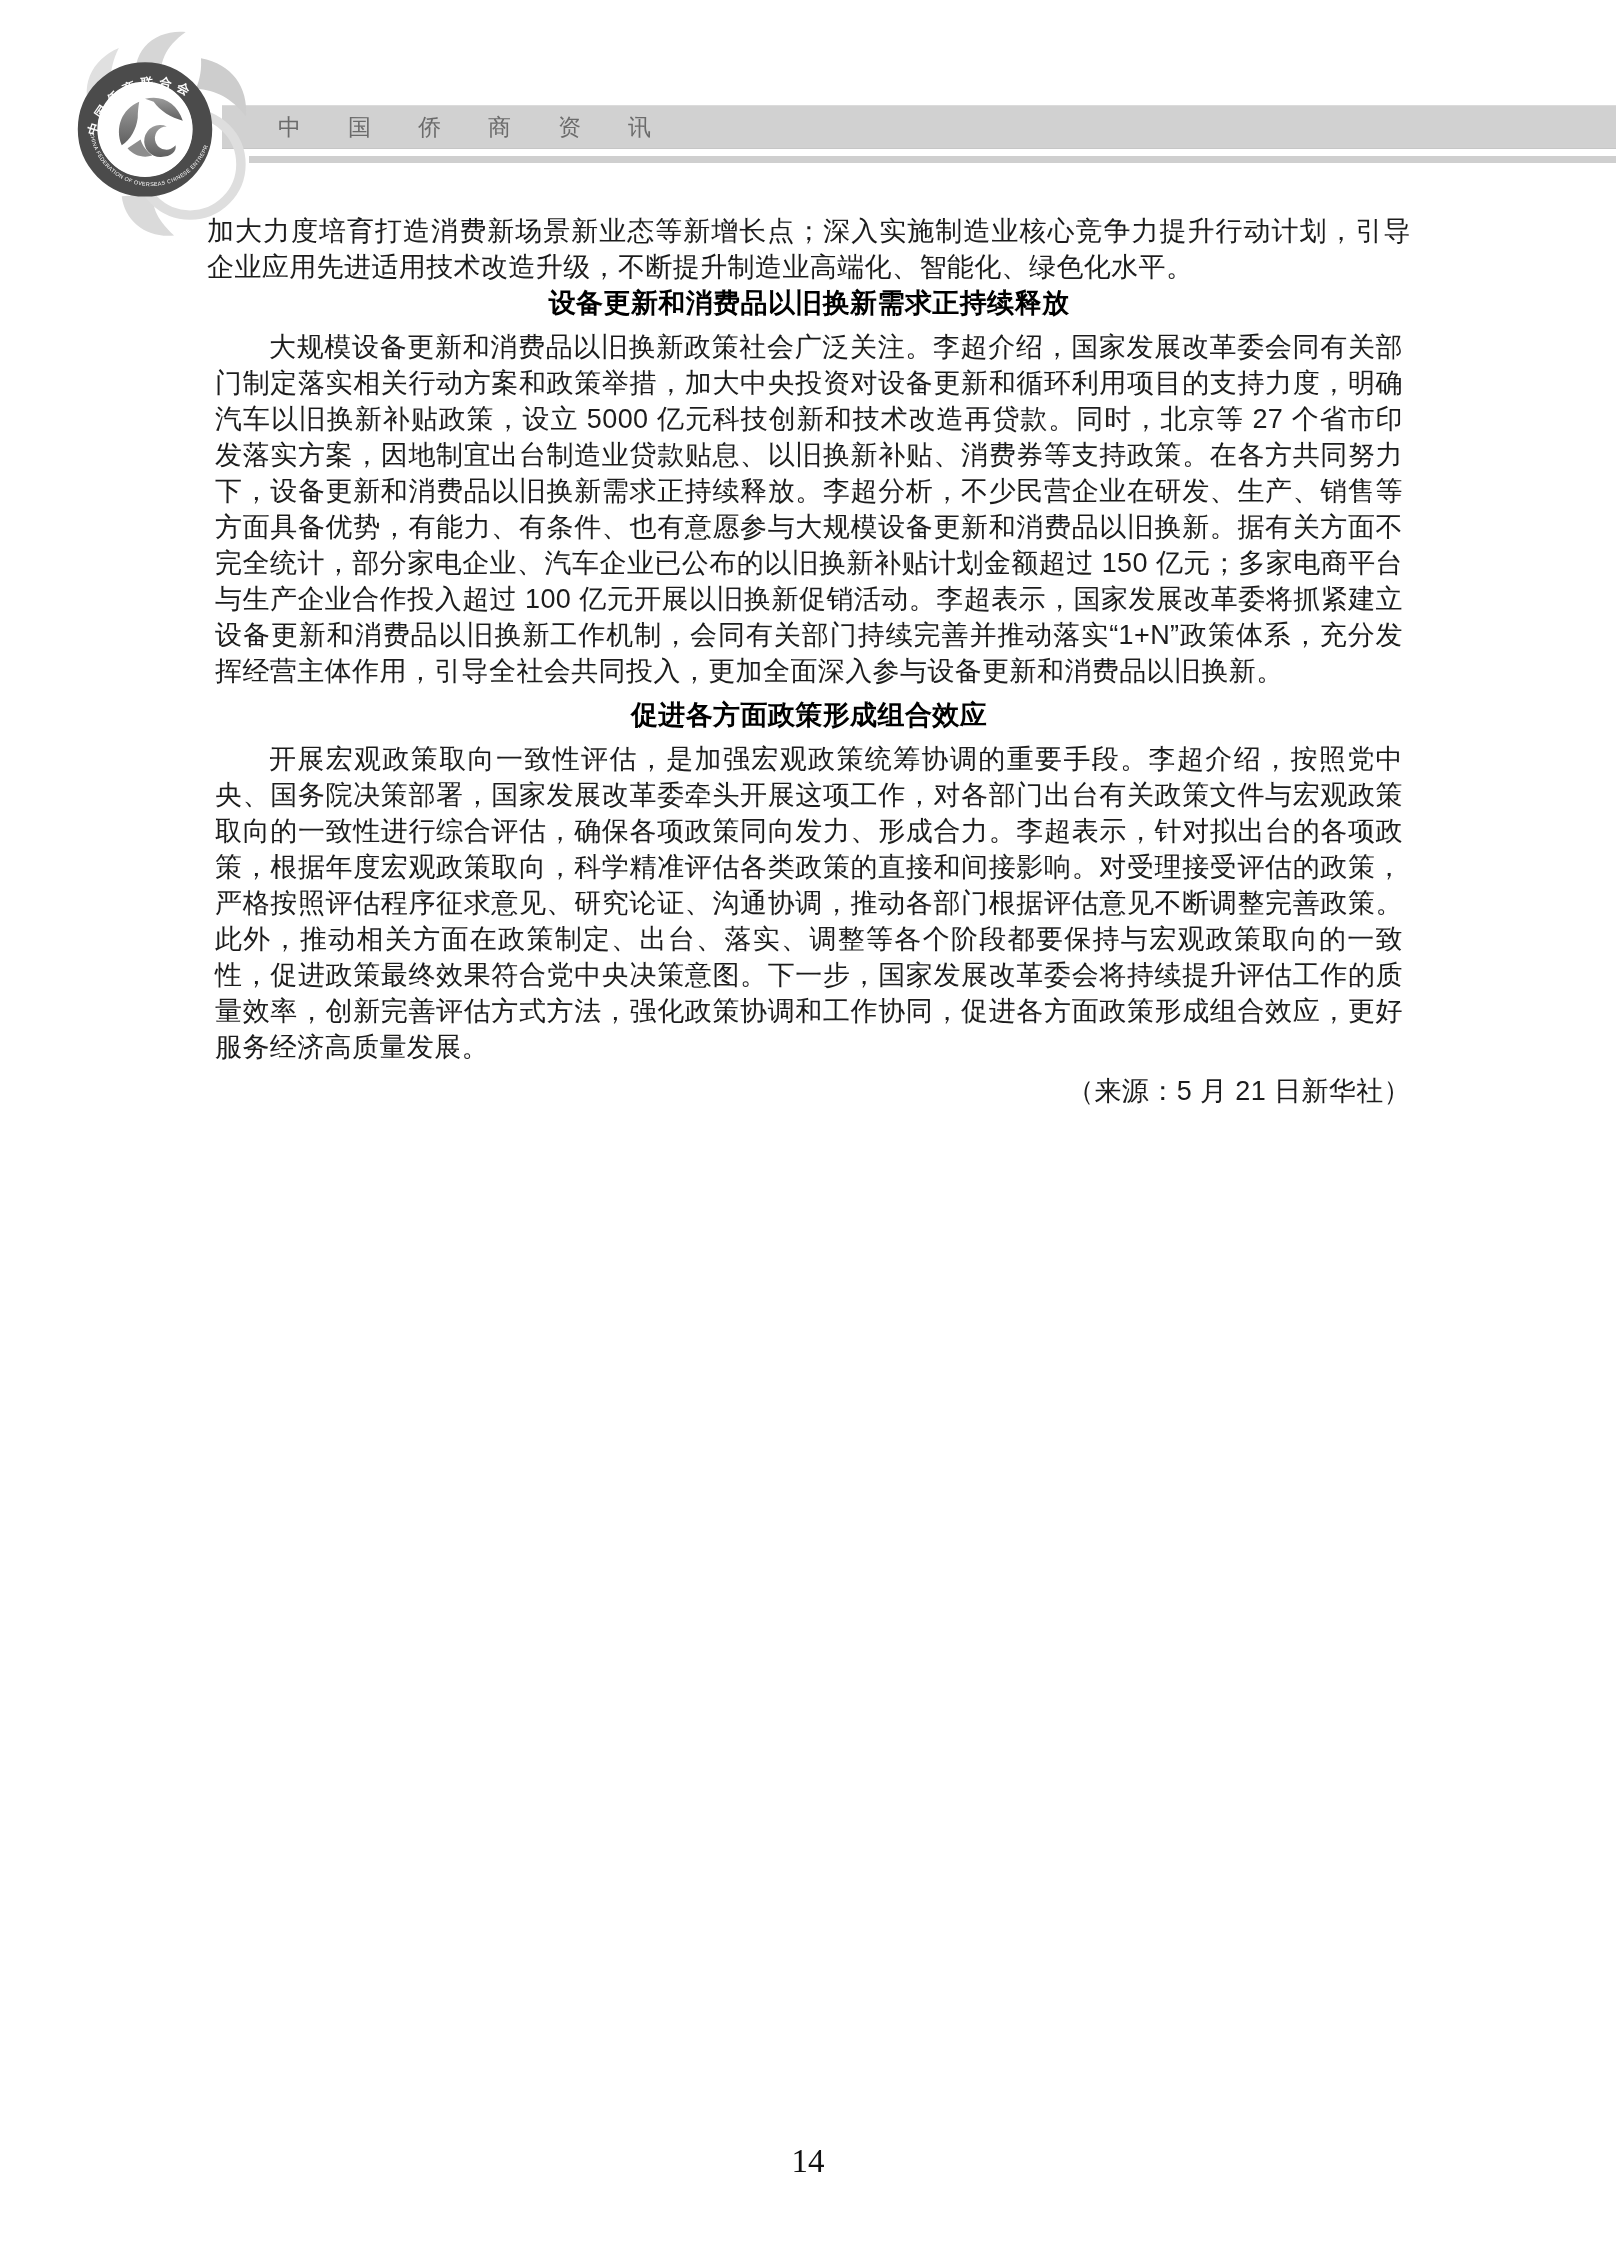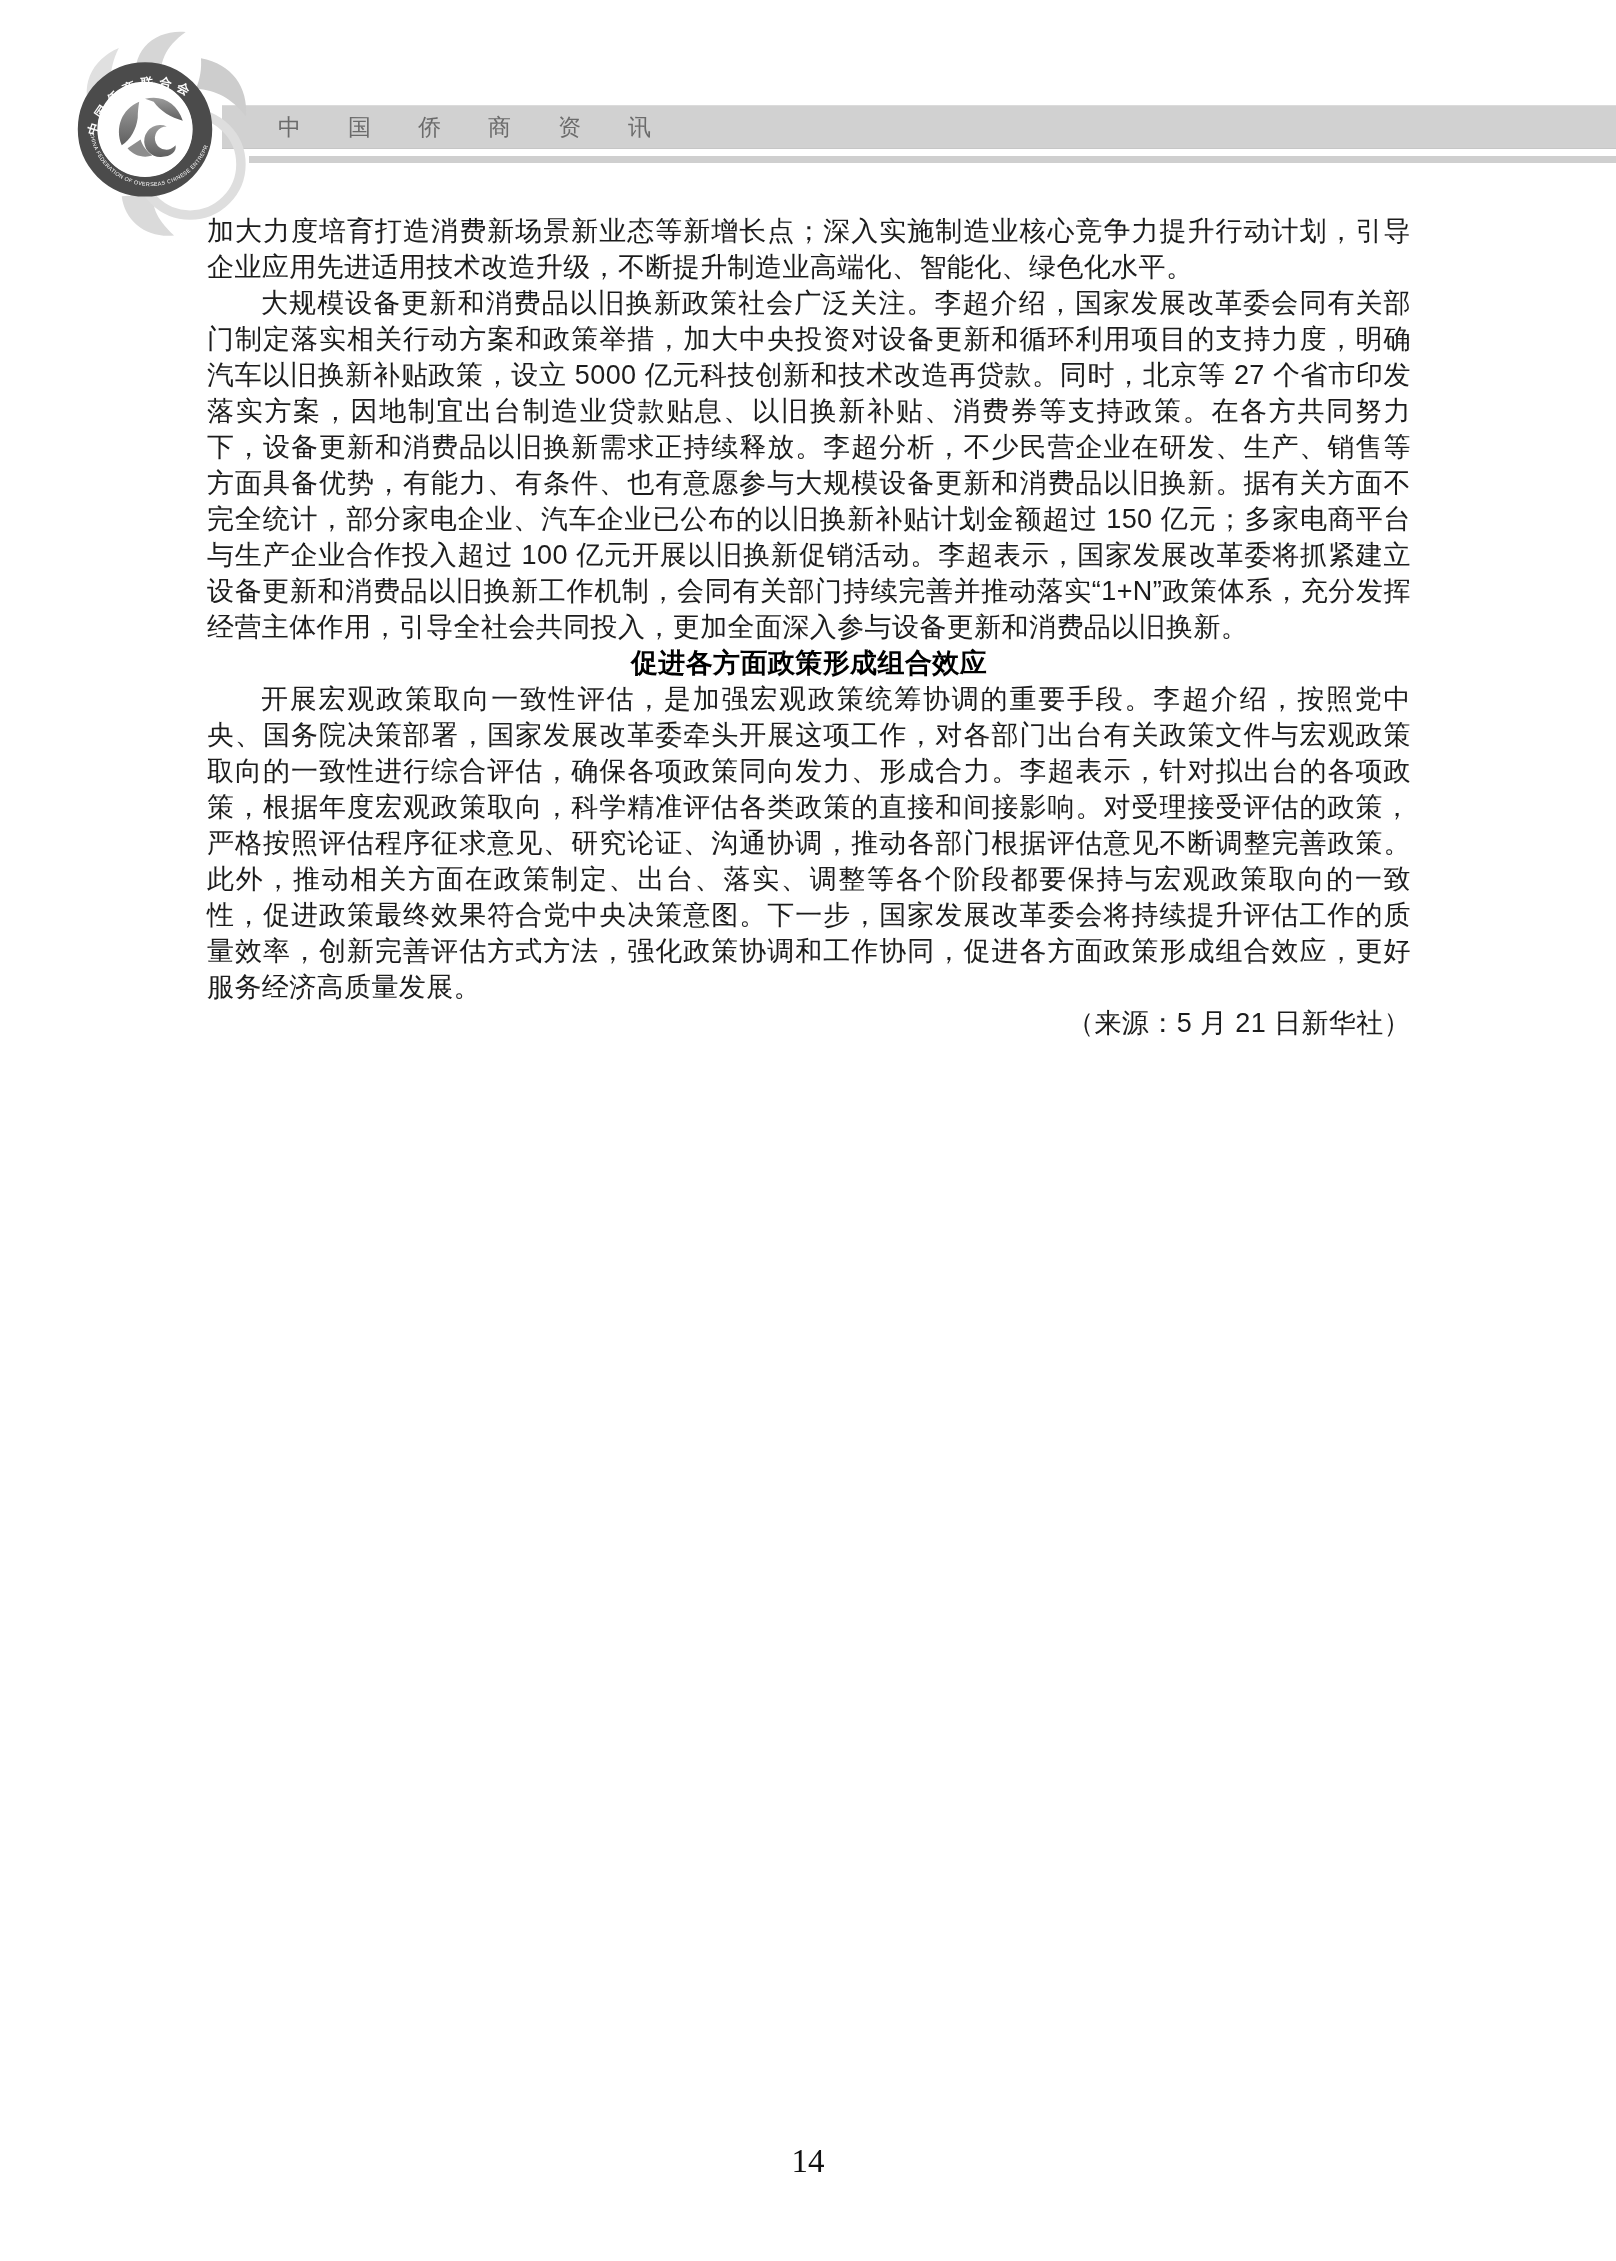--- a/index.html
+++ b/index.html
@@ -103,6 +103,7 @@
 
 <div class="doc-body">
   <p class="para-flush">加大力度培育打造消费新场景新业态等新增长点；深入实施制造业核心竞争力提升行动计划，引导企业应用先进适用技术改造升级，不断提升制造业高端化、智能化、绿色化水平。</p>
+  <p class="heading">设备更新和消费品以旧换新需求正持续释放</p>
   <p class="para">大规模设备更新和消费品以旧换新政策社会广泛关注。李超介绍，国家发展改革委会同有关部门制定落实相关行动方案和政策举措，加大中央投资对设备更新和循环利用项目的支持力度，明确汽车以旧换新补贴政策，设立 5000 亿元科技创新和技术改造再贷款。同时，北京等 27 个省市印发落实方案，因地制宜出台制造业贷款贴息、以旧换新补贴、消费券等支持政策。在各方共同努力下，设备更新和消费品以旧换新需求正持续释放。李超分析，不少民营企业在研发、生产、销售等方面具备优势，有能力、有条件、也有意愿参与大规模设备更新和消费品以旧换新。据有关方面不完全统计，部分家电企业、汽车企业已公布的以旧换新补贴计划金额超过 150 亿元；多家电商平台与生产企业合作投入超过 100 亿元开展以旧换新促销活动。李超表示，国家发展改革委将抓紧建立设备更新和消费品以旧换新工作机制，会同有关部门持续完善并推动落实“1+N”政策体系，充分发挥经营主体作用，引导全社会共同投入，更加全面深入参与设备更新和消费品以旧换新。</p>
   <p class="heading">促进各方面政策形成组合效应</p>
   <p class="para">开展宏观政策取向一致性评估，是加强宏观政策统筹协调的重要手段。李超介绍，按照党中央、国务院决策部署，国家发展改革委牵头开展这项工作，对各部门出台有关政策文件与宏观政策取向的一致性进行综合评估，确保各项政策同向发力、形成合力。李超表示，针对拟出台的各项政策，根据年度宏观政策取向，科学精准评估各类政策的直接和间接影响。对受理接受评估的政策，严格按照评估程序征求意见、研究论证、沟通协调，推动各部门根据评估意见不断调整完善政策。此外，推动相关方面在政策制定、出台、落实、调整等各个阶段都要保持与宏观政策取向的一致性，促进政策最终效果符合党中央决策意图。下一步，国家发展改革委会将持续提升评估工作的质量效率，创新完善评估方式方法，强化政策协调和工作协同，促进各方面政策形成组合效应，更好服务经济高质量发展。</p>

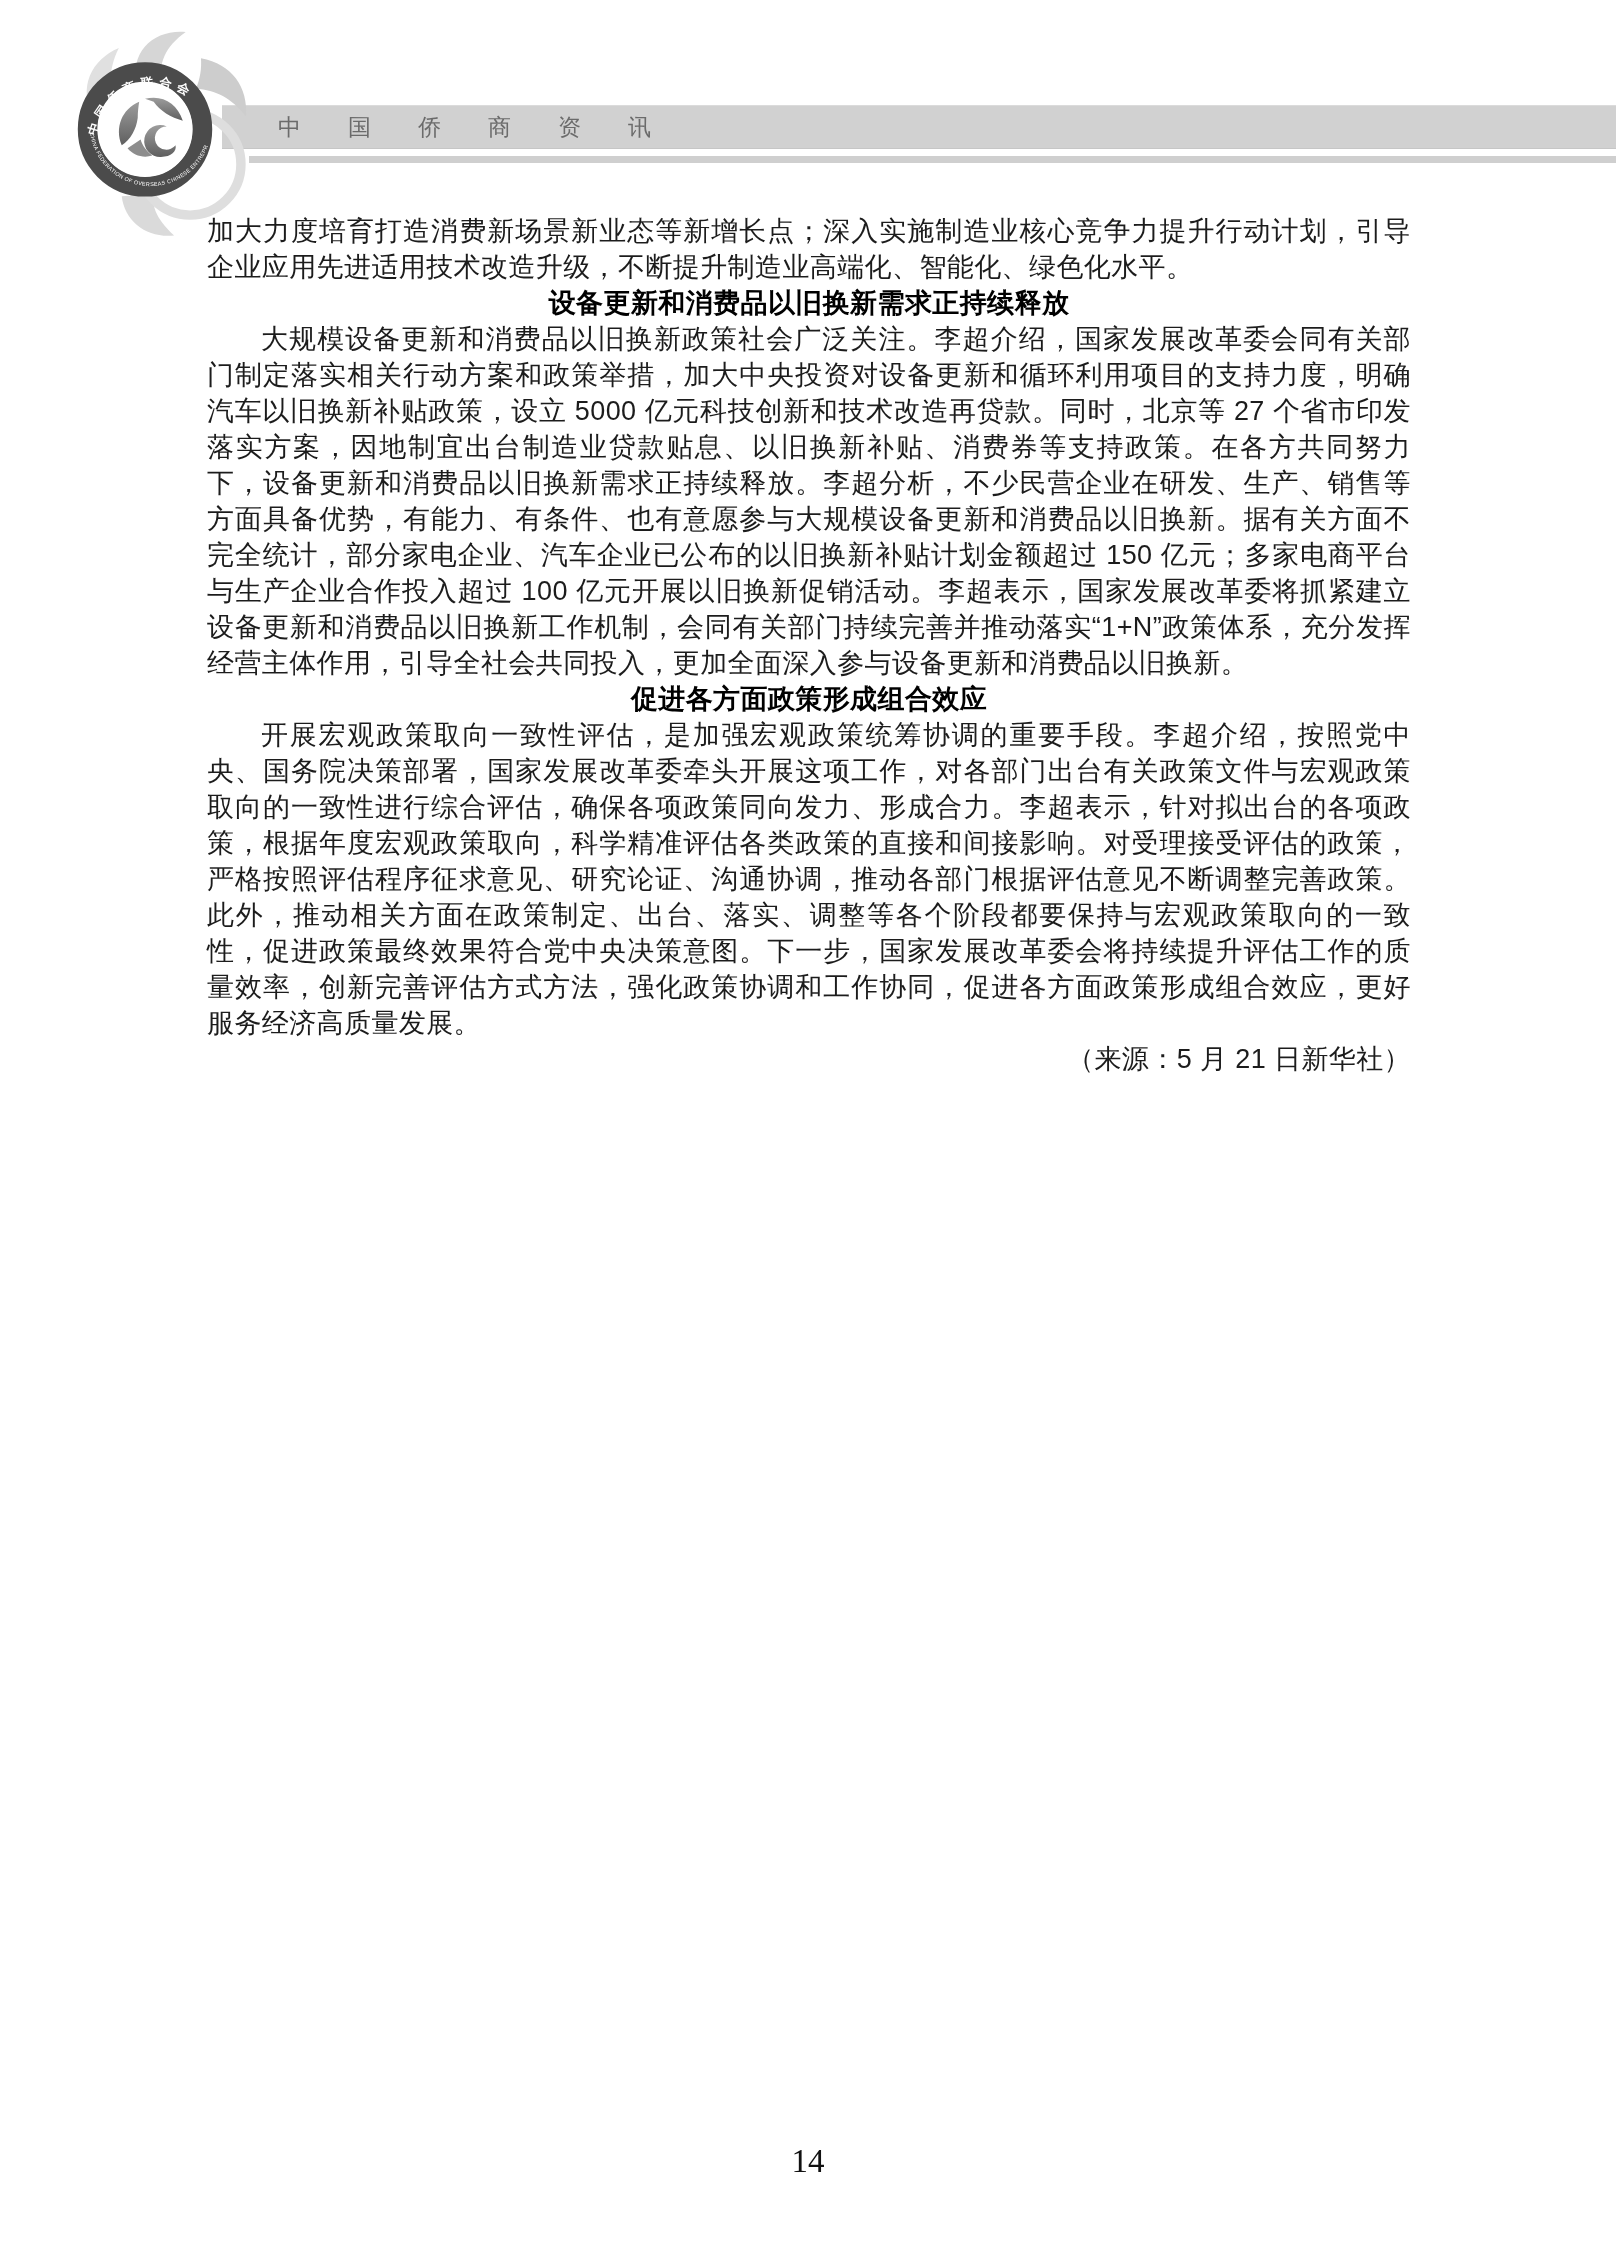--- a/index.html
+++ b/index.html
@@ -43,7 +43,7 @@
     letter-spacing:0.4px;
     color:#1c1c1c;
   }
-  .para        { text-indent:2em; margin:0; }
+  .para        { text-indent:2em; margin:8px; }
   .para-flush  { text-indent:0;  margin:0; }
   .heading {
     font-weight:bold; text-align:center; text-indent:0; margin:0;

